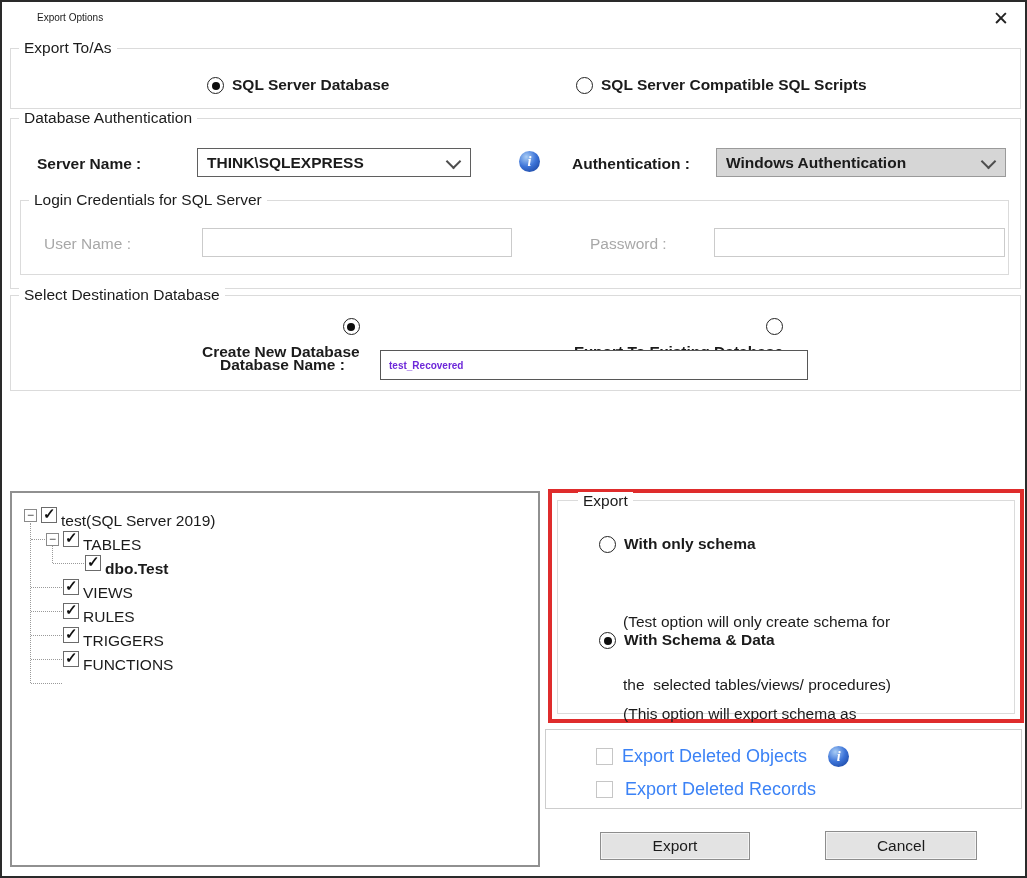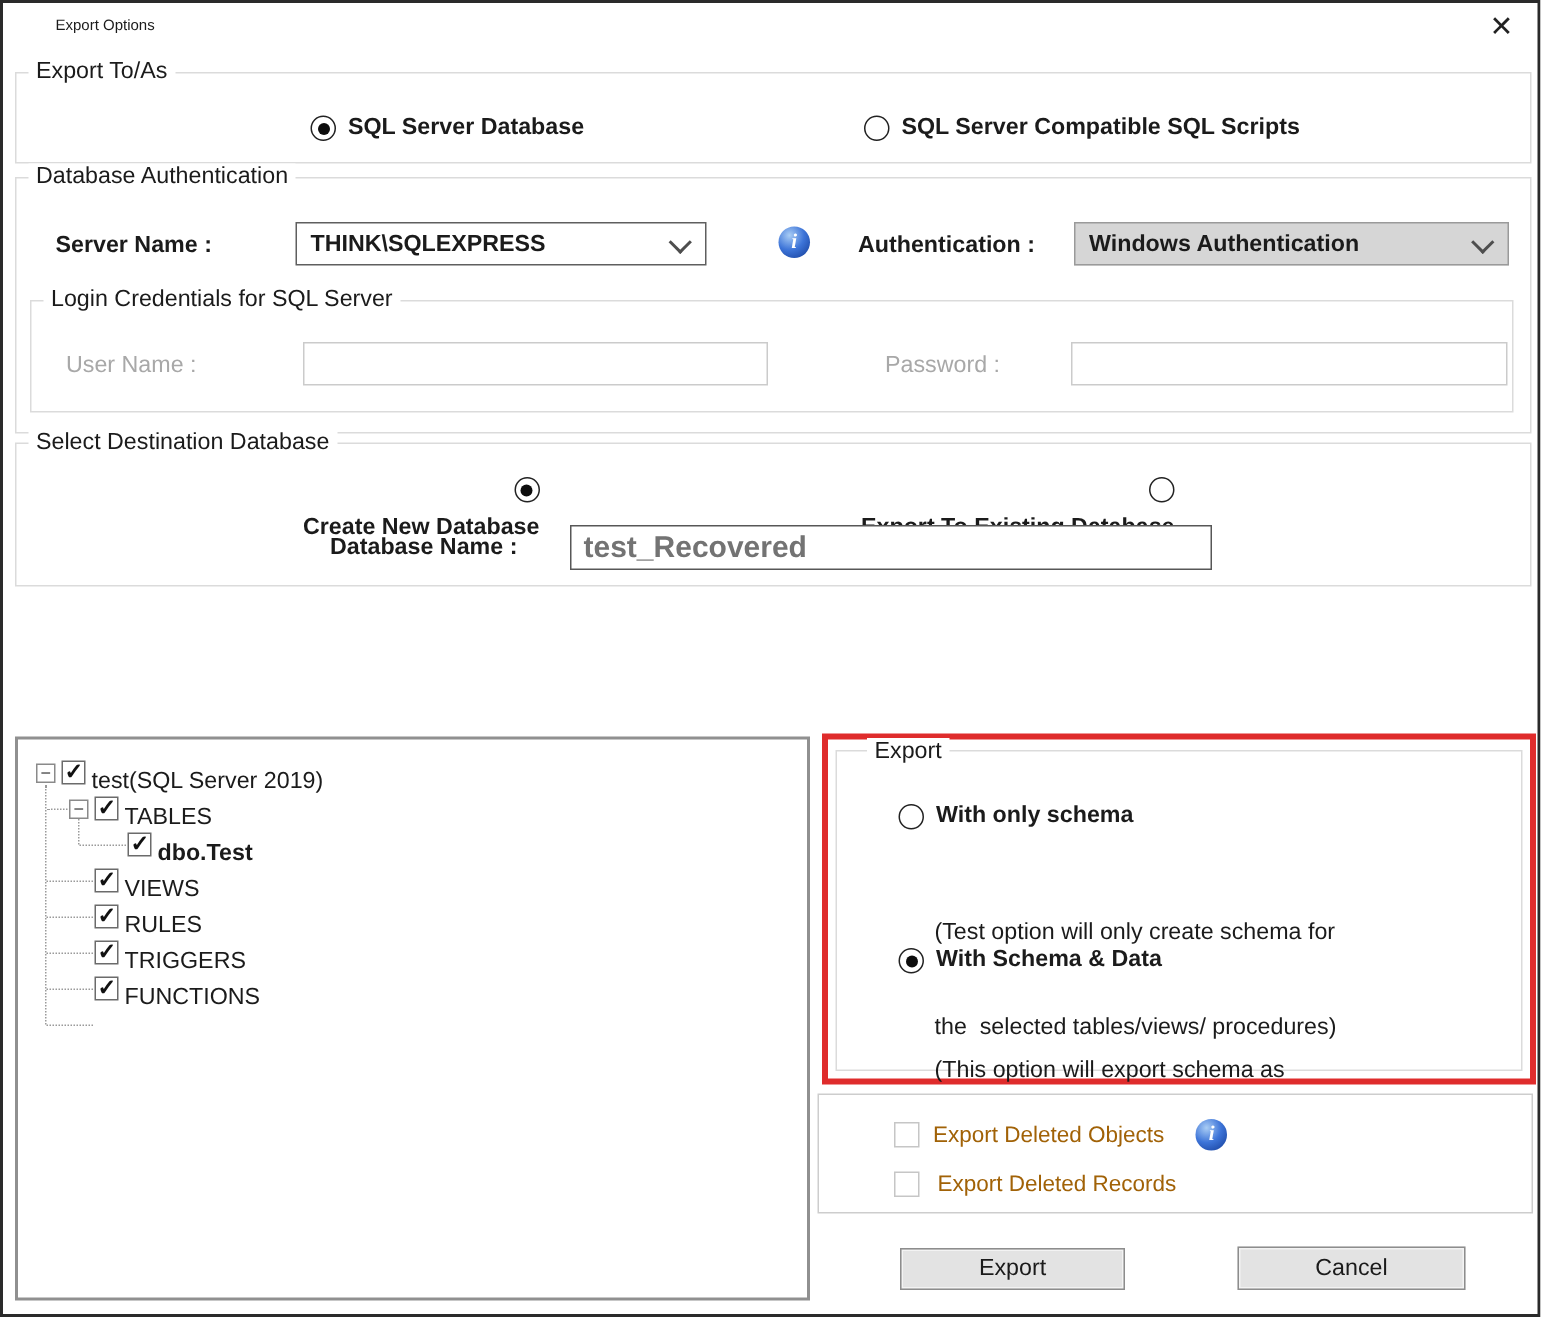--- a/index.html
+++ b/index.html
@@ -29,7 +29,7 @@
 
   
   .tbox{position:absolute;box-sizing:border-box;border:1px solid #575757;background:#fff;
-        font-size:20px;font-weight:600;padding:0 8px;font-family:inherit;color:#737373;outline:none;}
+        font-size:10px;font-weight:600;padding:0 8px;font-family:inherit;color:#6d28d9;outline:none;}
   .tbox.dis{border-color:#cbcbcb;}
 
   

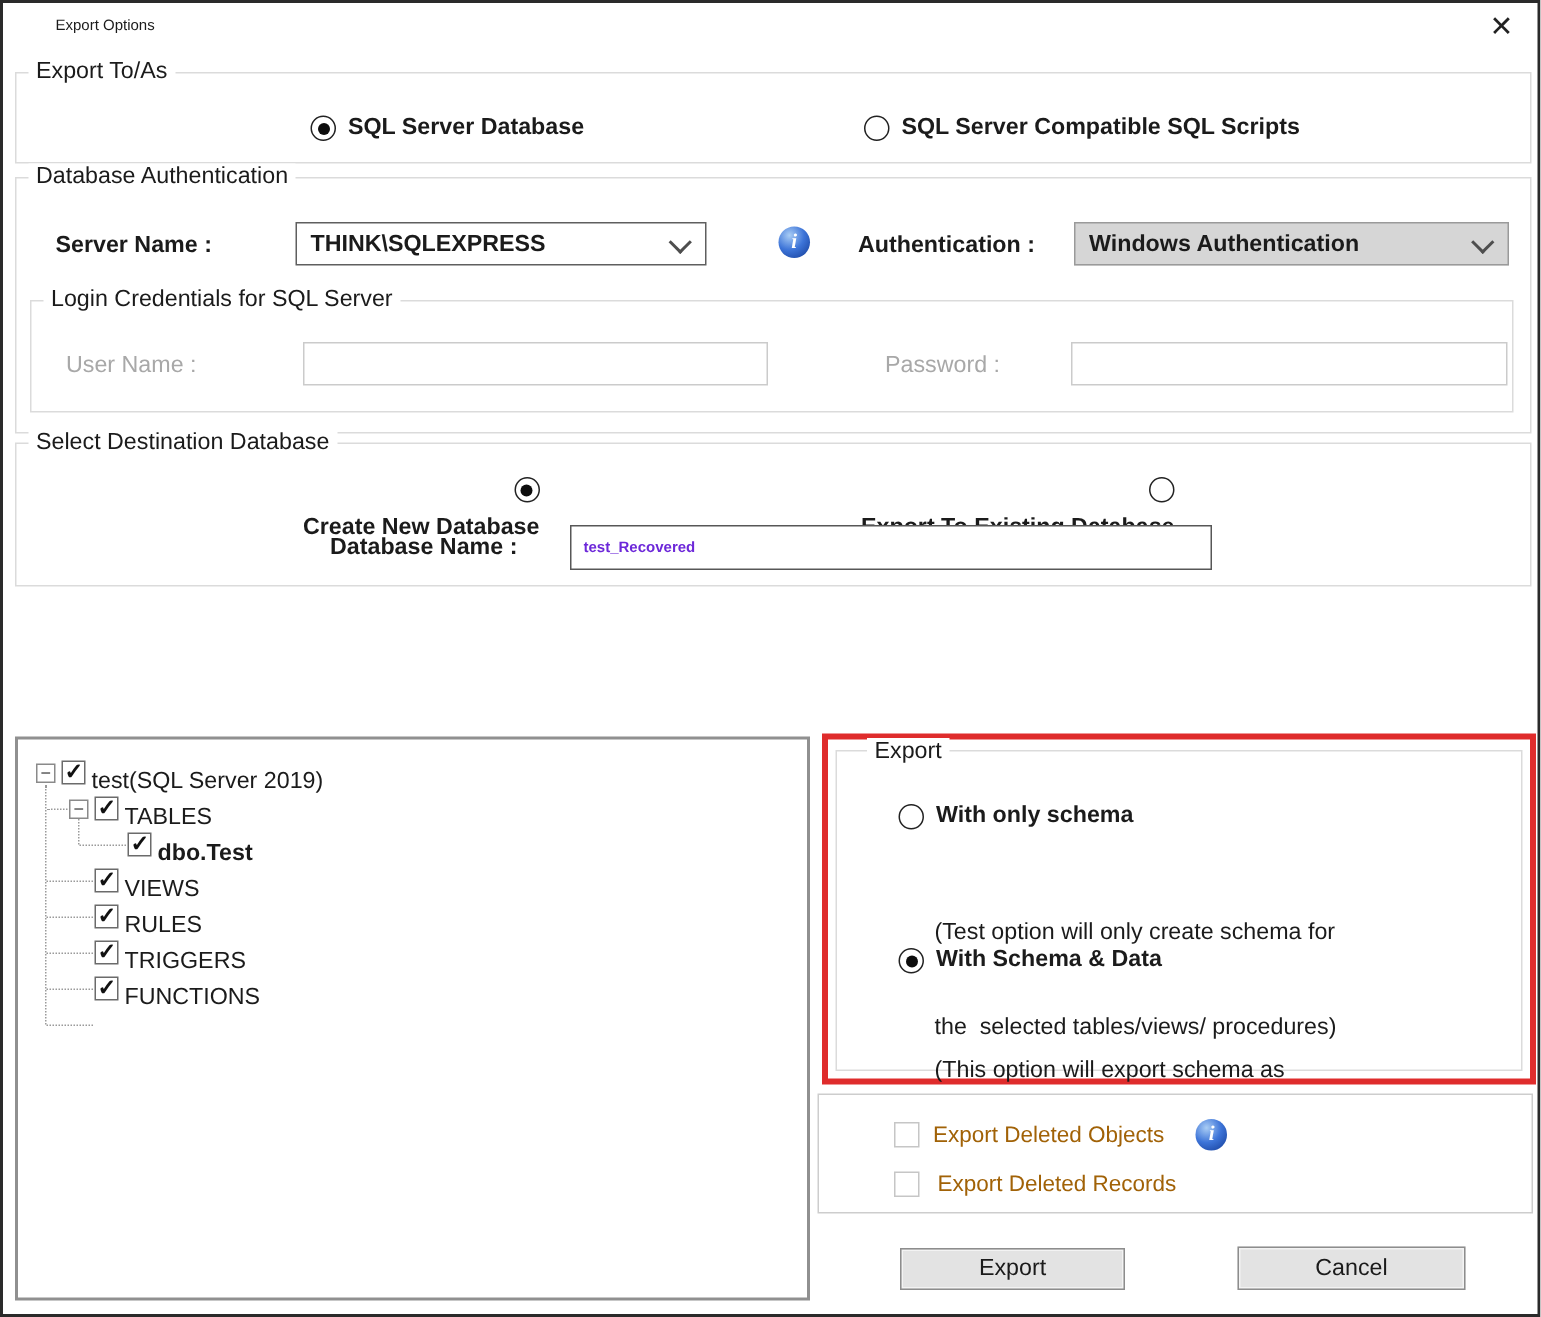--- a/index.html
+++ b/index.html
@@ -80,7 +80,7 @@
           box-sizing:border-box;background:#fff;}
   .cb-row{position:absolute;display:flex;align-items:center;gap:9px;height:21px;}
   .cbox{width:17px;height:17px;border:1px solid #c6c6c6;background:#fff;box-sizing:border-box;flex:none;}
-  .cb-label{font-size:15px;color:#a16207;white-space:nowrap;}
+  .cb-label{font-size:18px;color:#3b82f6;white-space:nowrap;}
 
   
   .btn{position:absolute;box-sizing:border-box;background:#e3e3e3;border:1px solid #8d8d8d;

